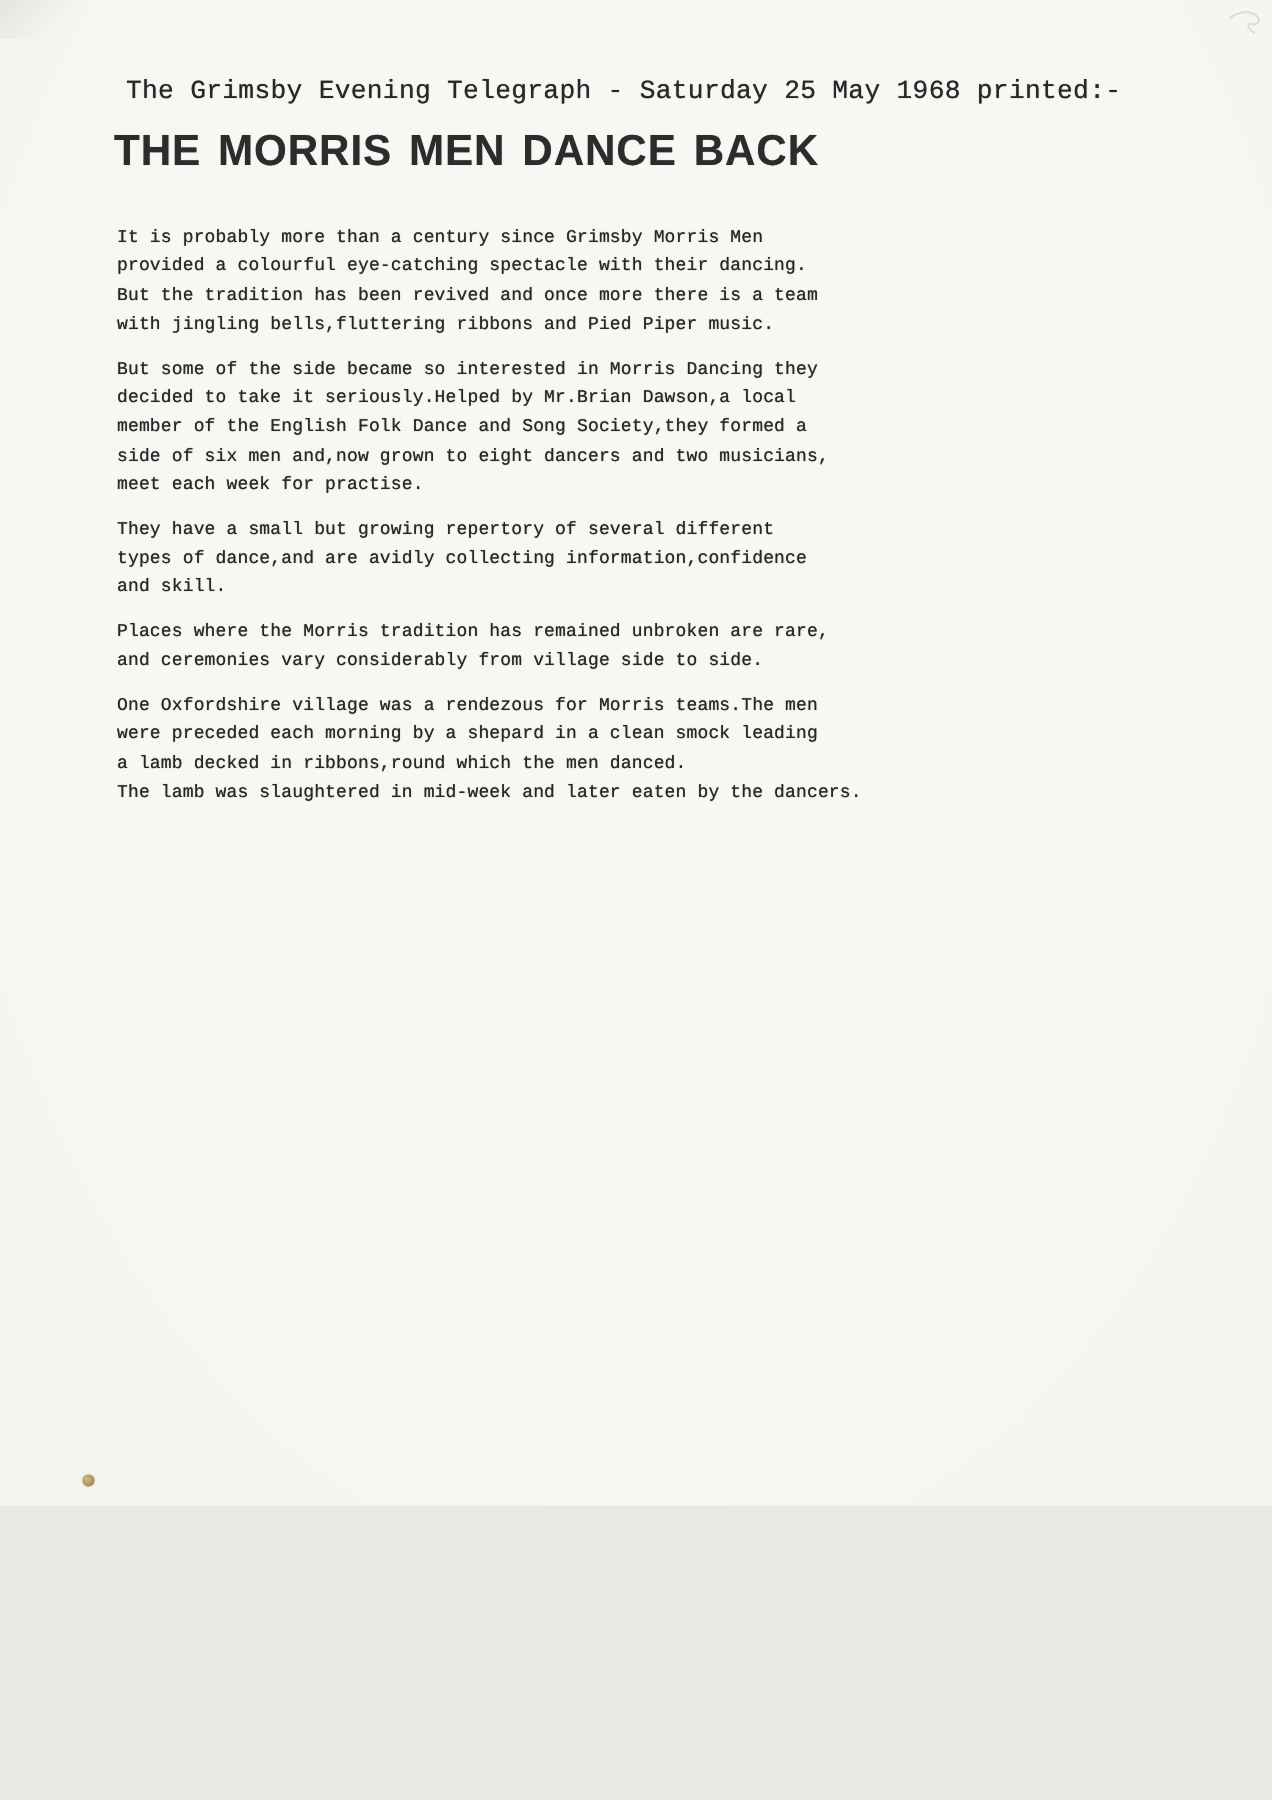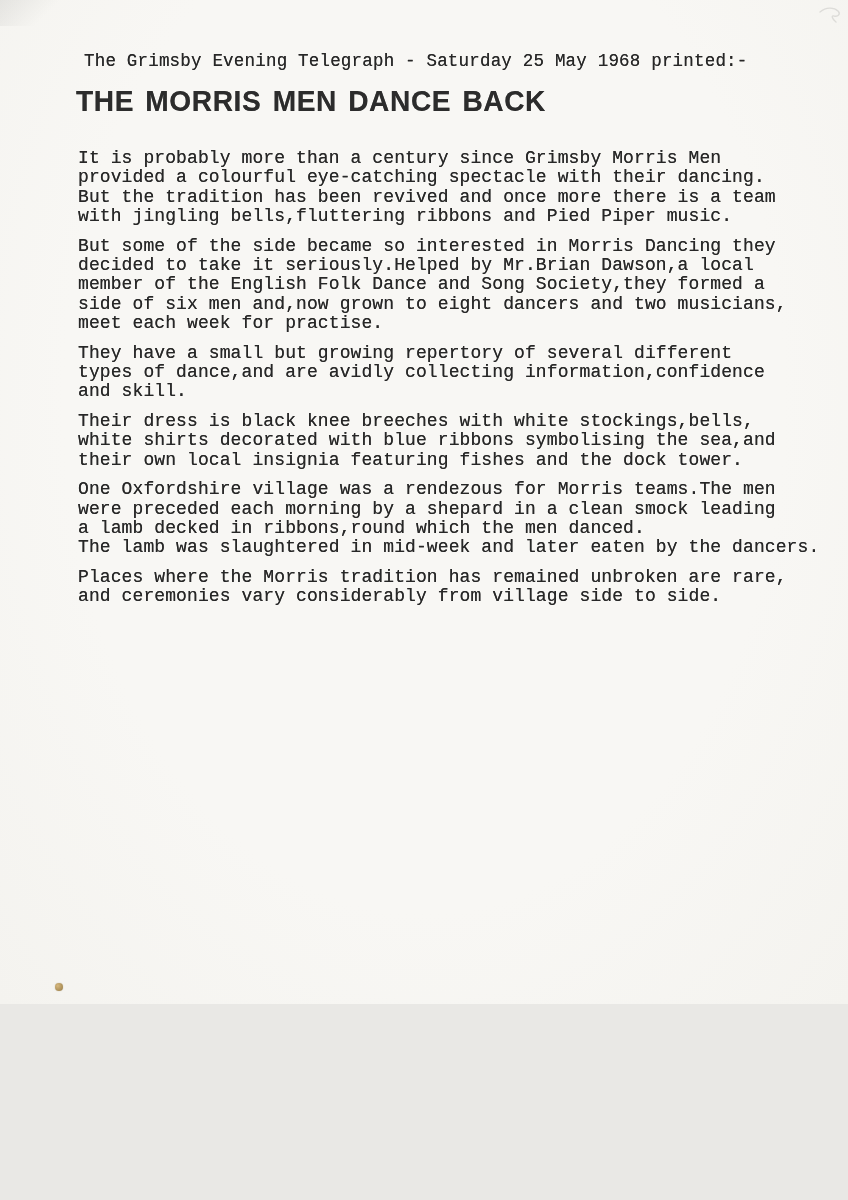--- a/index.html
+++ b/index.html
@@ -51,7 +51,7 @@
   }
   .article p {
     margin: 0 0 10px 0;
-    font-size: 18px;
+    font-size: 12px;
     line-height: 19.4px;
     white-space: pre;
     letter-spacing: 0.1px;

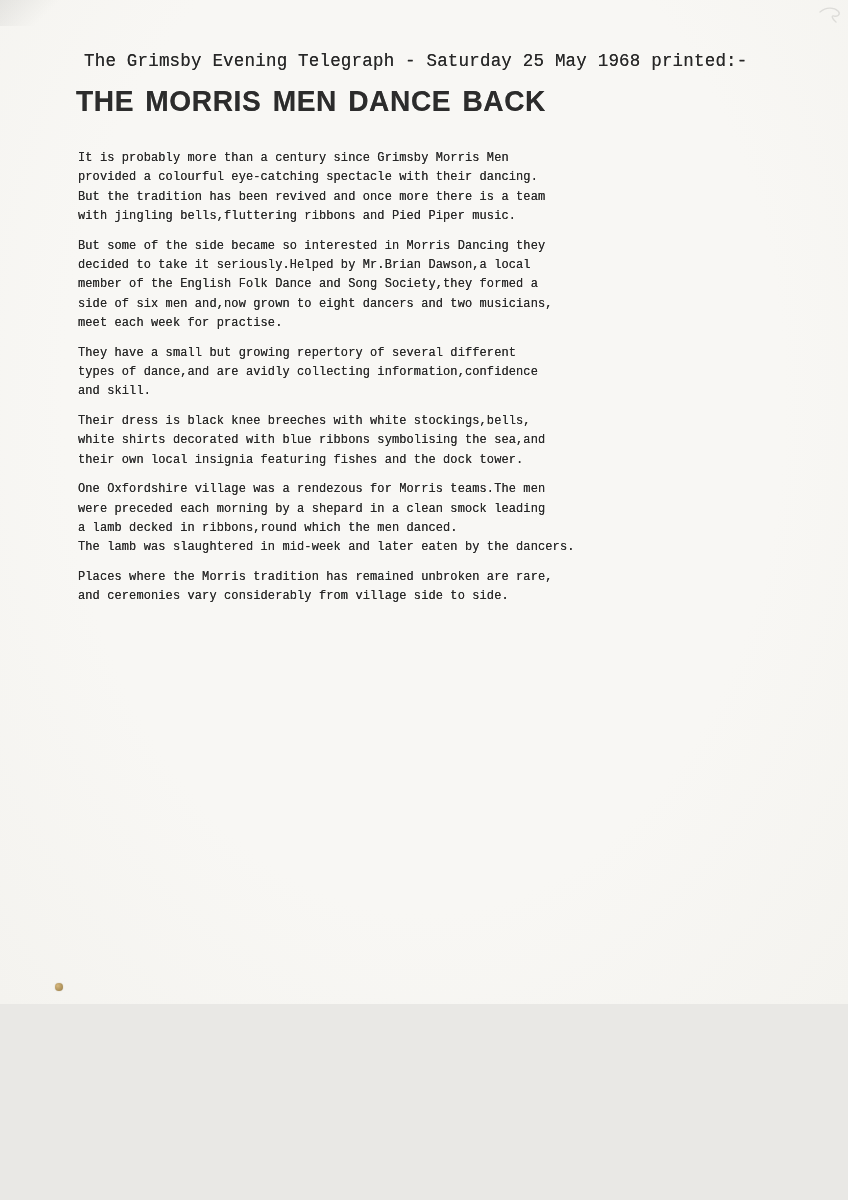--- a/index.html
+++ b/index.html
@@ -115,9 +115,6 @@
       <p>They have a small but growing repertory of several different
 types of dance,and are avidly collecting information,confidence
 and skill.</p>
-      <p>Their dress is black knee breeches with white stockings,bells,
-white shirts decorated with blue ribbons symbolising the sea,and
-their own local insignia featuring fishes and the dock tower.</p>
       <p>One Oxfordshire village was a rendezous for Morris teams.The men
 were preceded each morning by a shepard in a clean smock leading
 a lamb decked in ribbons,round which the men danced.

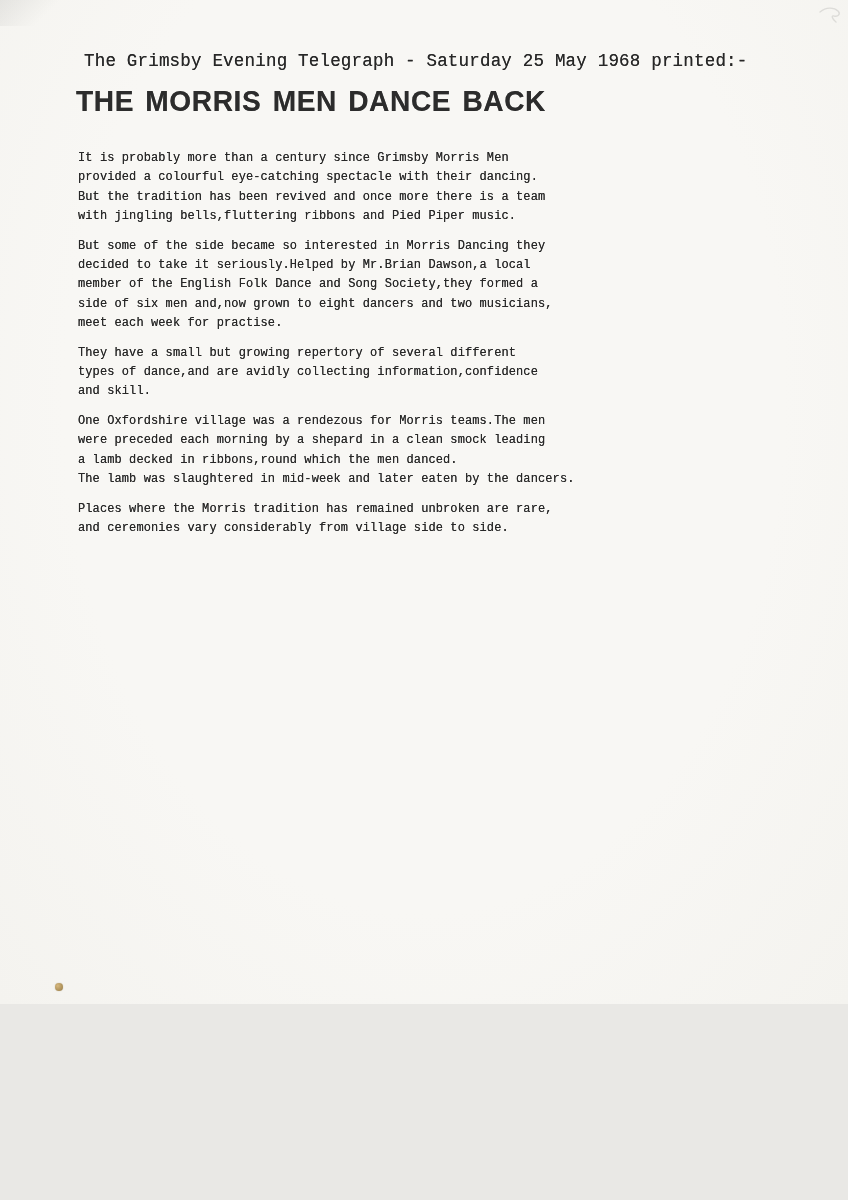--- a/index.html
+++ b/index.html
@@ -115,12 +115,12 @@
       <p>They have a small but growing repertory of several different
 types of dance,and are avidly collecting information,confidence
 and skill.</p>
+      <p>Places where the Morris tradition has remained unbroken are rare,
+and ceremonies vary considerably from village side to side.</p>
       <p>One Oxfordshire village was a rendezous for Morris teams.The men
 were preceded each morning by a shepard in a clean smock leading
 a lamb decked in ribbons,round which the men danced.
 The lamb was slaughtered in mid-week and later eaten by the dancers.</p>
-      <p>Places where the Morris tradition has remained unbroken are rare,
-and ceremonies vary considerably from village side to side.</p>
     </div>
   </div>
 </div>

